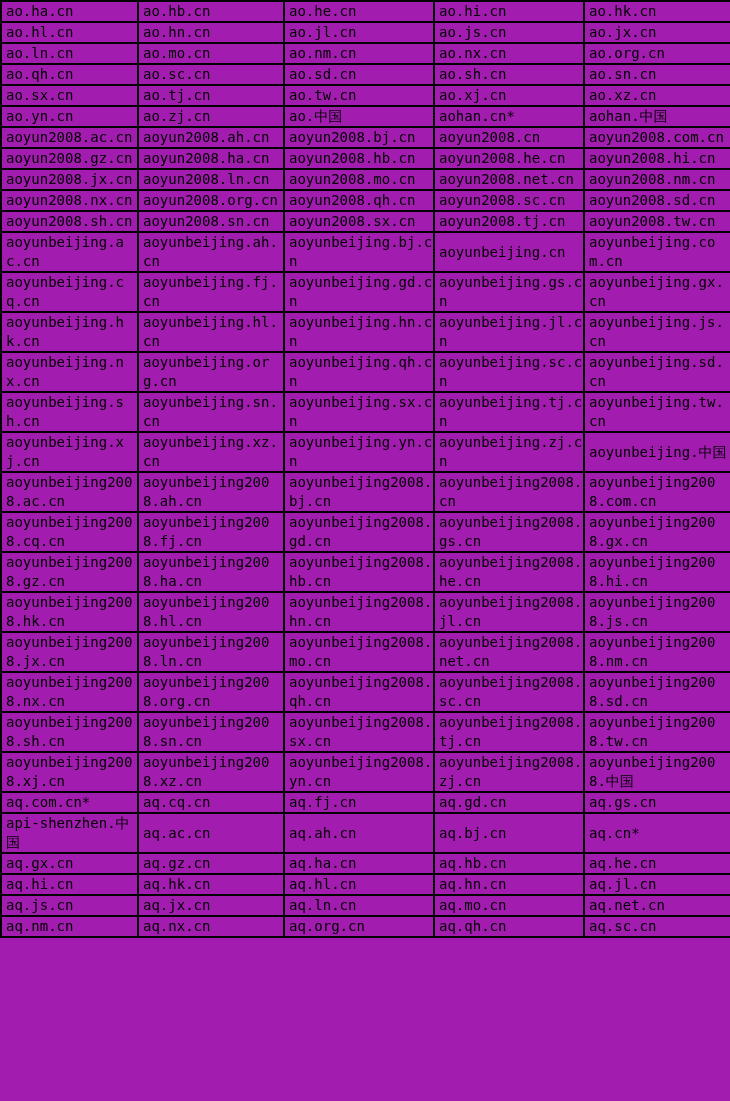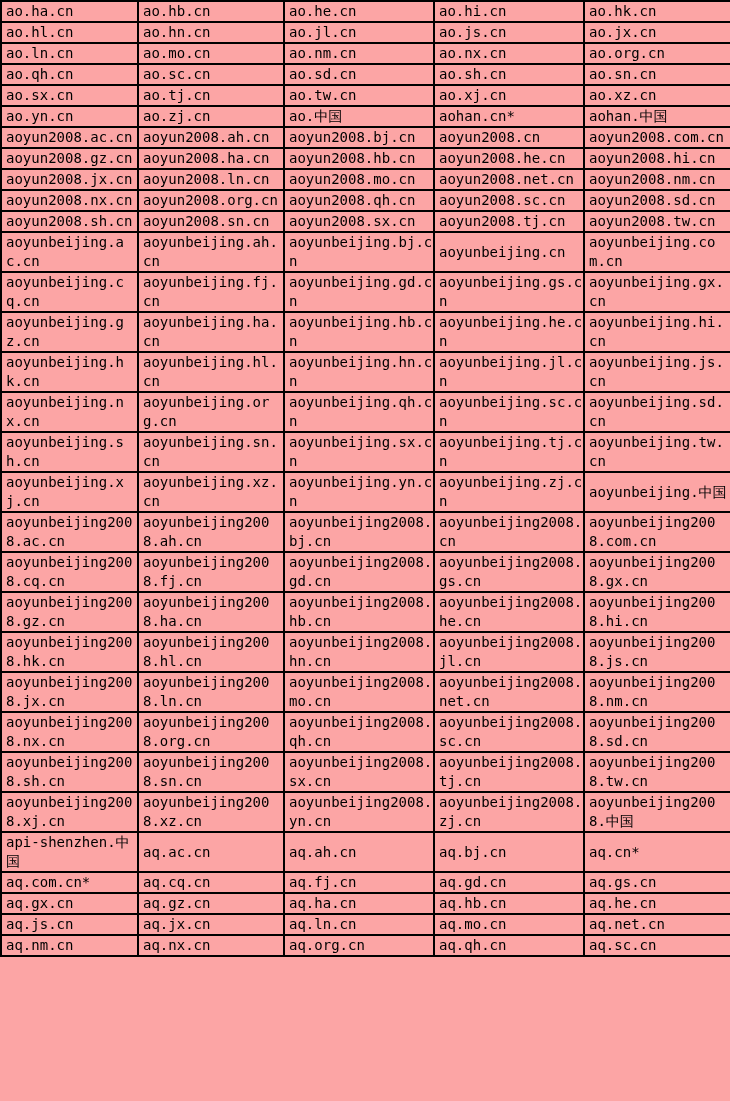--- a/index.html
+++ b/index.html
@@ -11,7 +11,7 @@
     width: 730px;
     height: 1101px;
     overflow: hidden;
-    background: #fca5a5;
+    background: #a21caf;
   }
   table.domain-table {
     border-collapse: collapse;

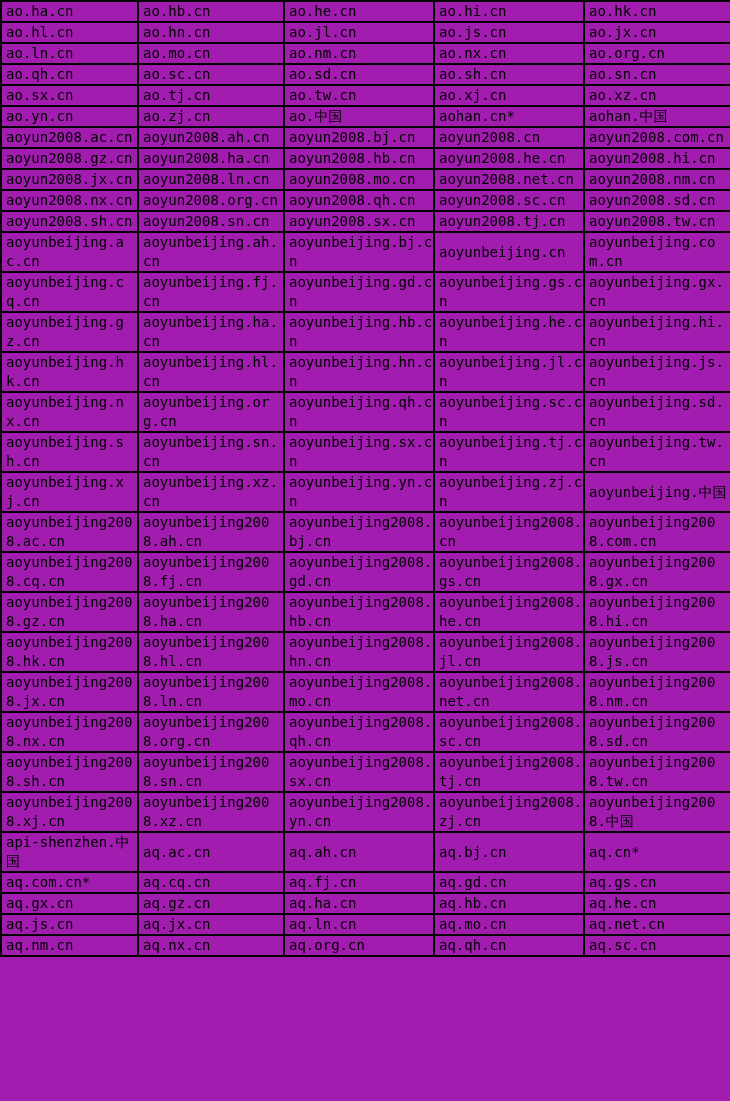--- a/index.html
+++ b/index.html
@@ -136,13 +136,6 @@
           <td>aoyunbeijing.gx.cn</td>
         </tr>
         <tr>
-          <td>aoyunbeijing.gz.cn</td>
-          <td>aoyunbeijing.ha.cn</td>
-          <td>aoyunbeijing.hb.cn</td>
-          <td>aoyunbeijing.he.cn</td>
-          <td>aoyunbeijing.hi.cn</td>
-        </tr>
-        <tr>
           <td>aoyunbeijing.hk.cn</td>
           <td>aoyunbeijing.hl.cn</td>
           <td>aoyunbeijing.hn.cn</td>

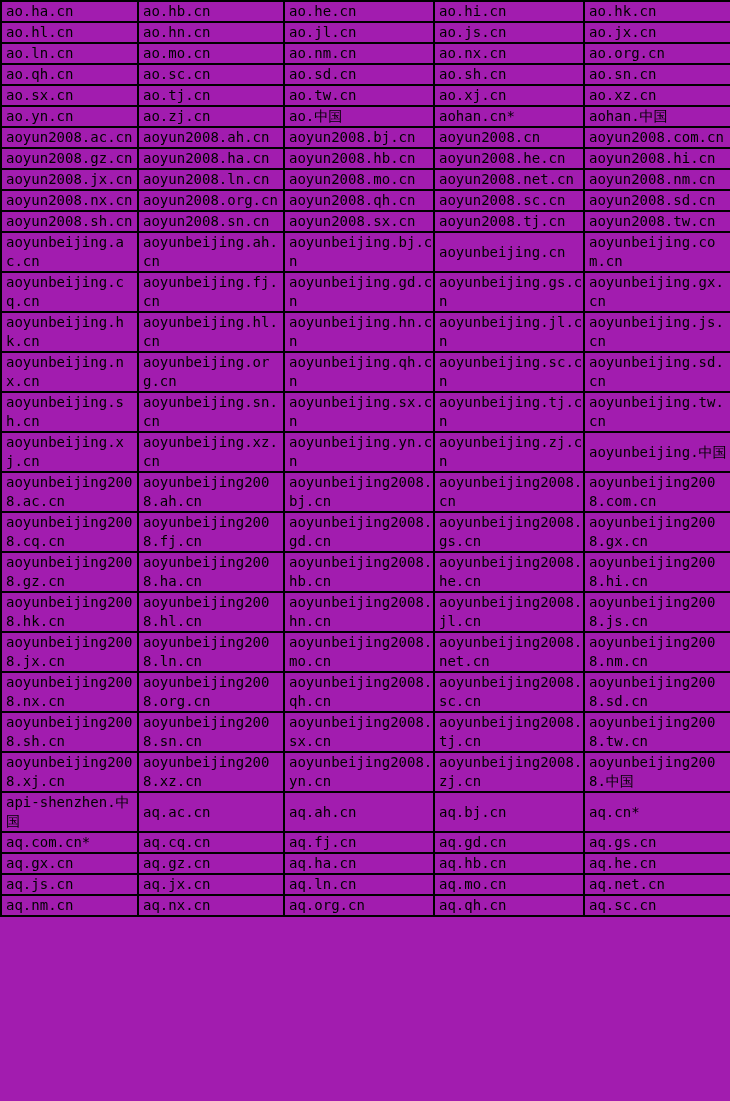--- a/index.html
+++ b/index.html
@@ -220,6 +220,13 @@
           <td>aoyunbeijing2008.中国</td>
         </tr>
         <tr>
+          <td>aq.com.cn*</td>
+          <td>aq.cq.cn</td>
+          <td>aq.fj.cn</td>
+          <td>aq.gd.cn</td>
+          <td>aq.gs.cn</td>
+        </tr>
+        <tr>
           <td>api-shenzhen.中国</td>
           <td>aq.ac.cn</td>
           <td>aq.ah.cn</td>
@@ -227,13 +234,6 @@
           <td>aq.cn*</td>
         </tr>
         <tr>
-          <td>aq.com.cn*</td>
-          <td>aq.cq.cn</td>
-          <td>aq.fj.cn</td>
-          <td>aq.gd.cn</td>
-          <td>aq.gs.cn</td>
-        </tr>
-        <tr>
           <td>aq.gx.cn</td>
           <td>aq.gz.cn</td>
           <td>aq.ha.cn</td>

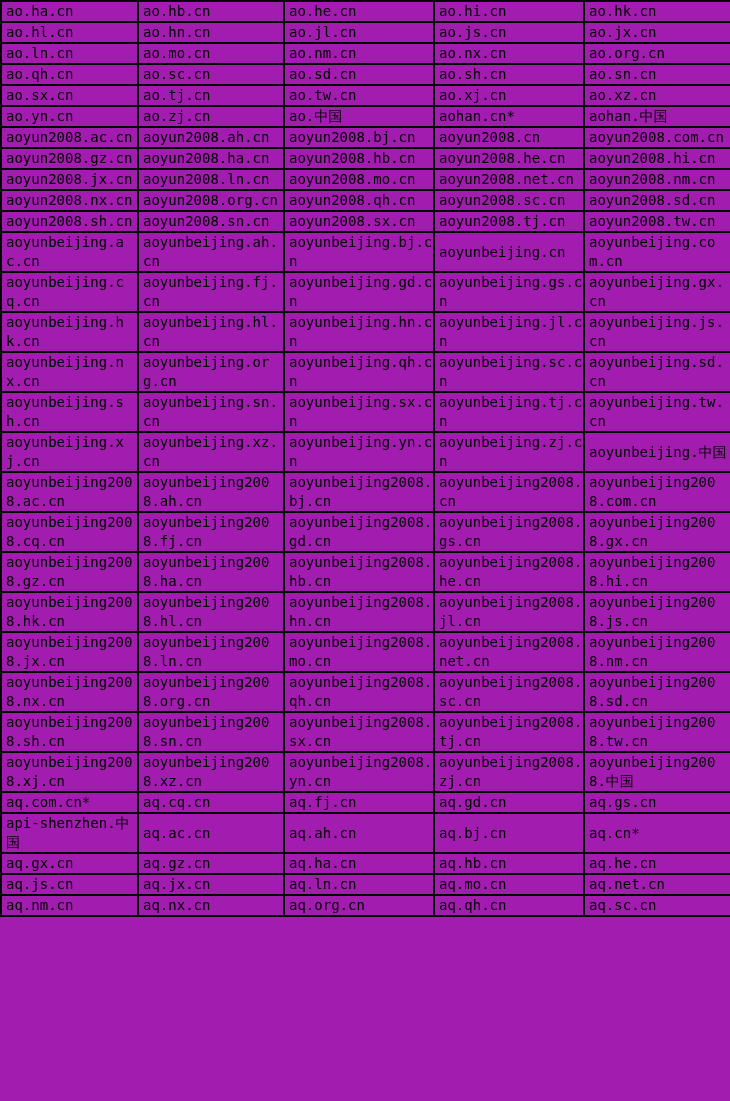--- a/index.html
+++ b/index.html
@@ -241,6 +241,13 @@
           <td>aq.he.cn</td>
         </tr>
         <tr>
+          <td>aq.hi.cn</td>
+          <td>aq.hk.cn</td>
+          <td>aq.hl.cn</td>
+          <td>aq.hn.cn</td>
+          <td>aq.jl.cn</td>
+        </tr>
+        <tr>
           <td>aq.js.cn</td>
           <td>aq.jx.cn</td>
           <td>aq.ln.cn</td>

